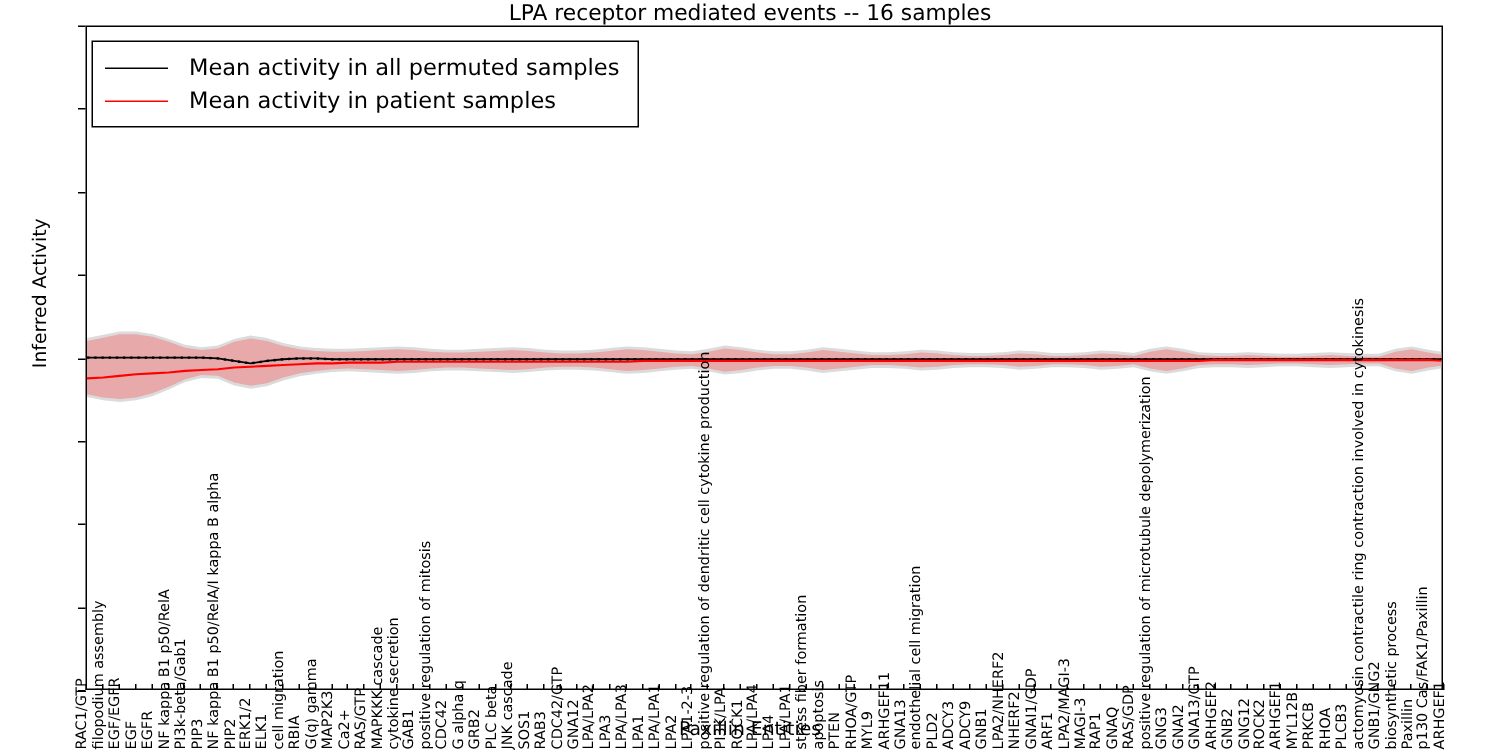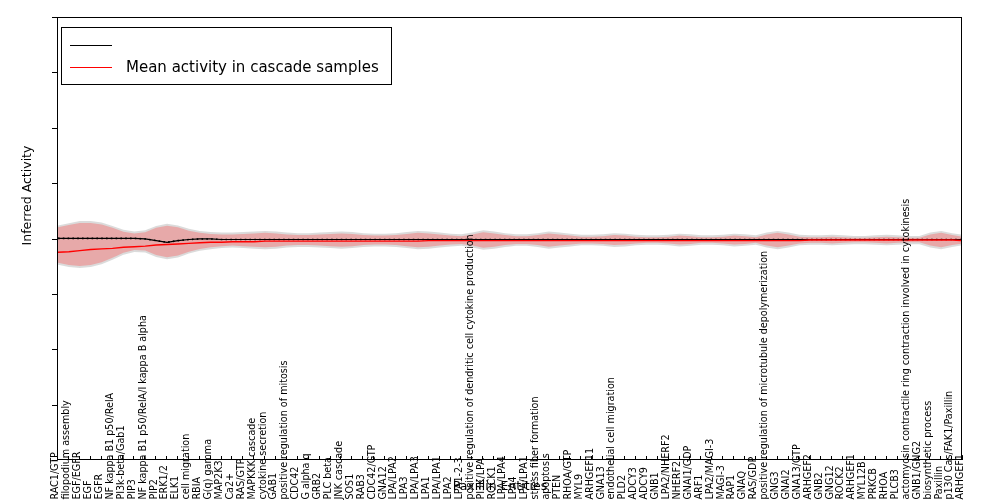--- a/index.html
+++ b/index.html
@@ -45,6 +45,7 @@
 
 <div id="root">
 
+  <div class="title">LPA receptor mediated events -- 16 samples</div>
 
   <div class="axes">
     <svg class="data" id="data-svg" viewBox="0 0 905 443" preserveAspectRatio="none">

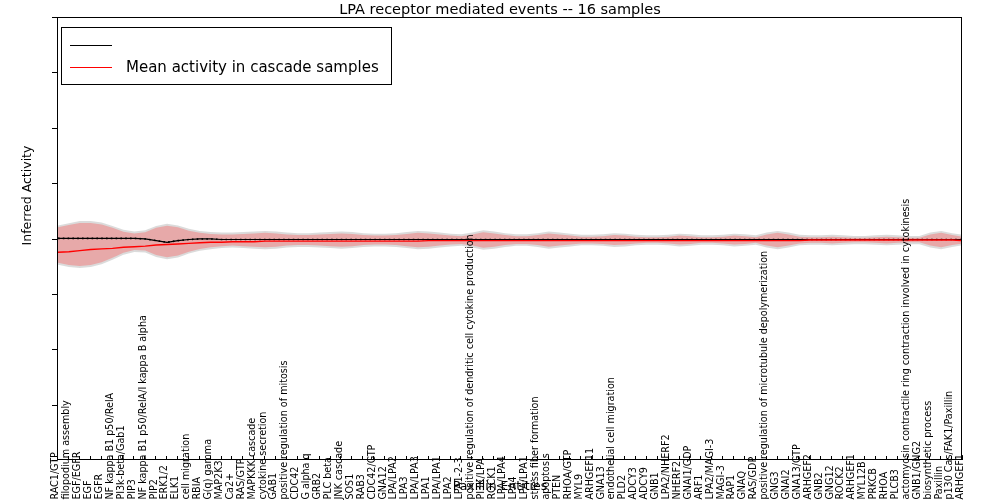--- a/index.html
+++ b/index.html
@@ -245,6 +245,7 @@
   <div class="legend">
     <div class="legend-row">
       <span class="legend-swatch"></span>
+      <span class="legend-text">Mean activity in all permuted samples</span>
     </div>
     <div class="legend-row">
       <span class="legend-swatch red"></span>

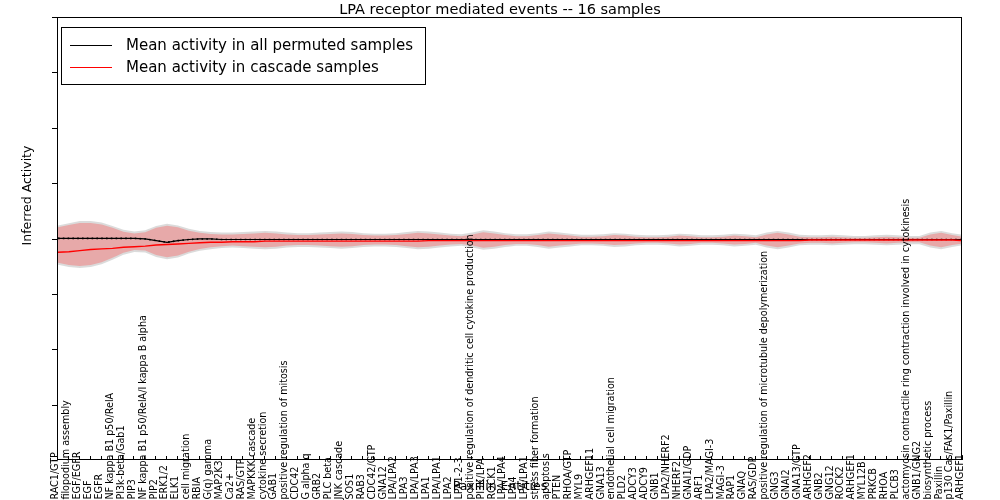--- a/index.html
+++ b/index.html
@@ -249,7 +249,7 @@
     </div>
     <div class="legend-row">
       <span class="legend-swatch red"></span>
-      <span class="legend-text">Mean activity in cascade samples</span>
+      <span class="legend-text">Mean activity in patient samples</span>
     </div>
   </div>
 

